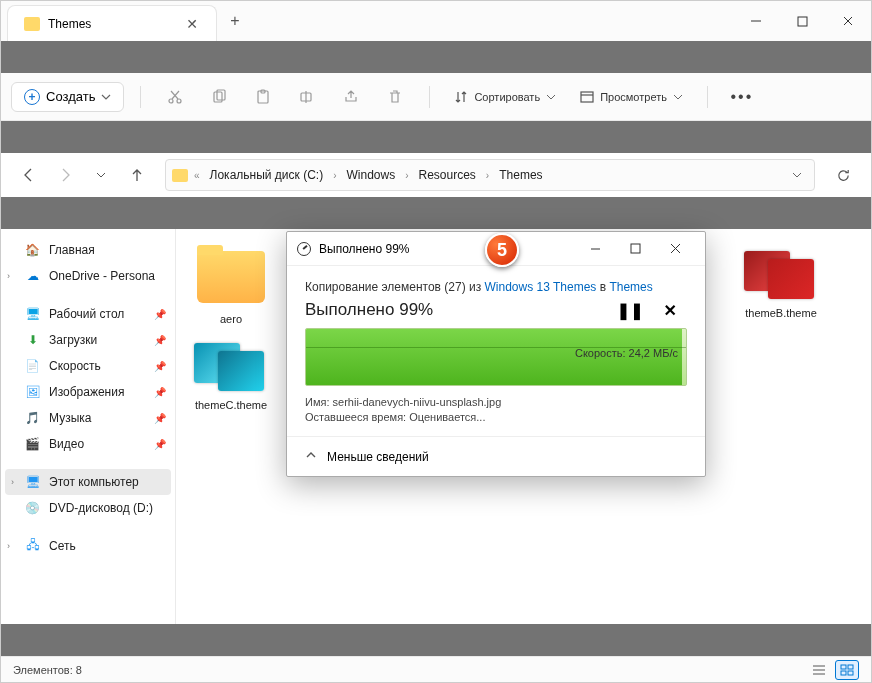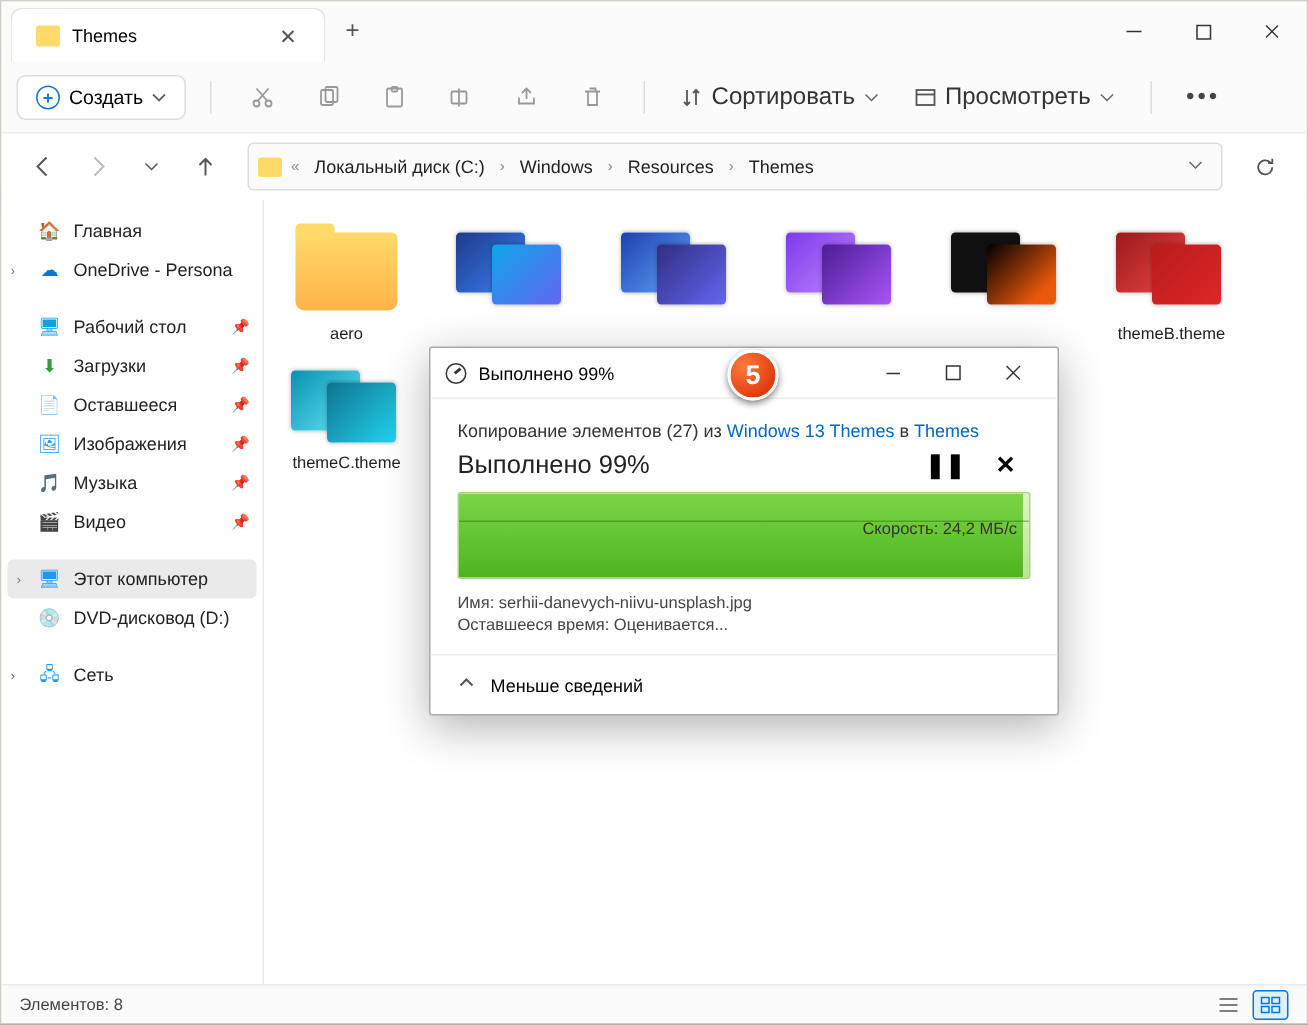--- a/index.html
+++ b/index.html
@@ -4,7 +4,7 @@
 <style>
 *{margin:0;padding:0;box-sizing:border-box;font-family:'Segoe UI',Arial,sans-serif;}
 body{background:#1a1a1a;display:flex;align-items:flex-start;justify-content:center;}
-.window{width:872px;height:683px;background:#fef9c3;position:relative;border:1px solid #ccc;display:flex;flex-direction:column;}
+.window{width:872px;height:683px;background:#737373;position:relative;border:1px solid #ccc;display:flex;flex-direction:column;gap:32px;}
 .titlebar{height:40px;display:flex;align-items:stretch;background:#fbfbfb;}
 .tab{display:flex;align-items:center;gap:8px;padding:0 16px;background:#fff;border-radius:8px 8px 0 0;margin-top:4px;margin-left:6px;min-width:210px;border:1px solid #e5e5e5;border-bottom:none;}
 .tab-folder{width:16px;height:14px;background:#ffd96a;border-radius:2px;position:relative;}

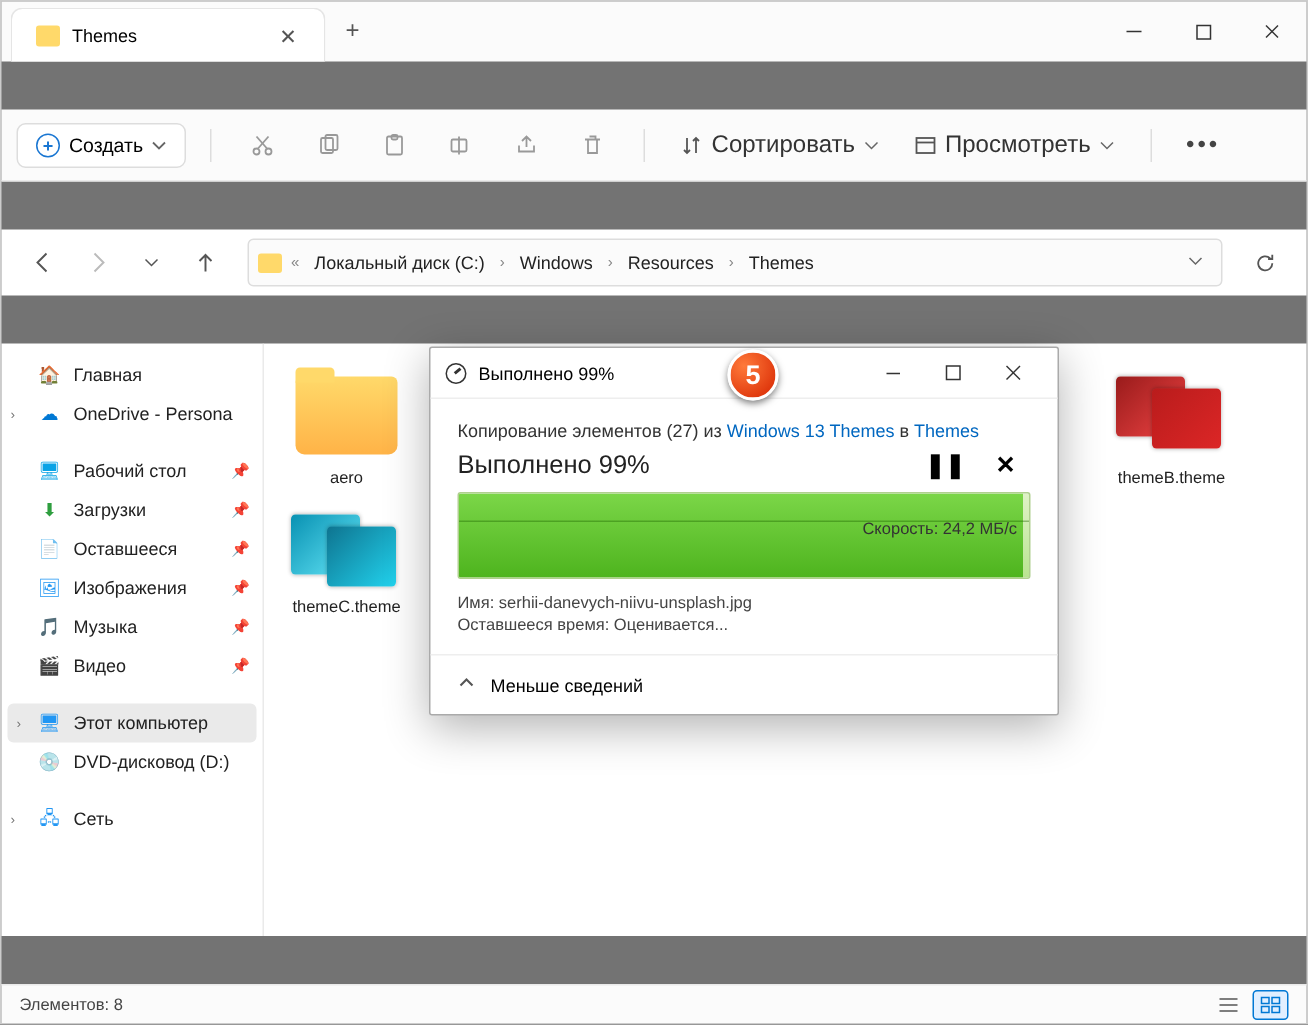--- a/index.html
+++ b/index.html
@@ -20,7 +20,7 @@
 .tbsep{width:1px;height:22px;background:#ddd;margin:0 8px;}
 .tool-icon{width:36px;height:32px;display:flex;align-items:center;justify-content:center;border-radius:4px;color:#999;cursor:pointer;}
 .tool-icon.enabled{color:#444;}
-.tool-drop{display:flex;align-items:center;gap:6px;padding:0 8px;height:32px;cursor:pointer;font-size:16px;color:#333;border-radius:4px;}
+.tool-drop{display:flex;align-items:center;gap:6px;padding:0 8px;height:32px;cursor:pointer;font-size:11px;color:#333;border-radius:4px;}
 .tool-drop svg{color:#555;}
 .navbar{height:44px;background:#fff;display:flex;align-items:center;padding:0 12px;gap:4px;}
 .nav-btn{width:32px;height:32px;display:flex;align-items:center;justify-content:center;color:#555;cursor:pointer;border-radius:4px;}

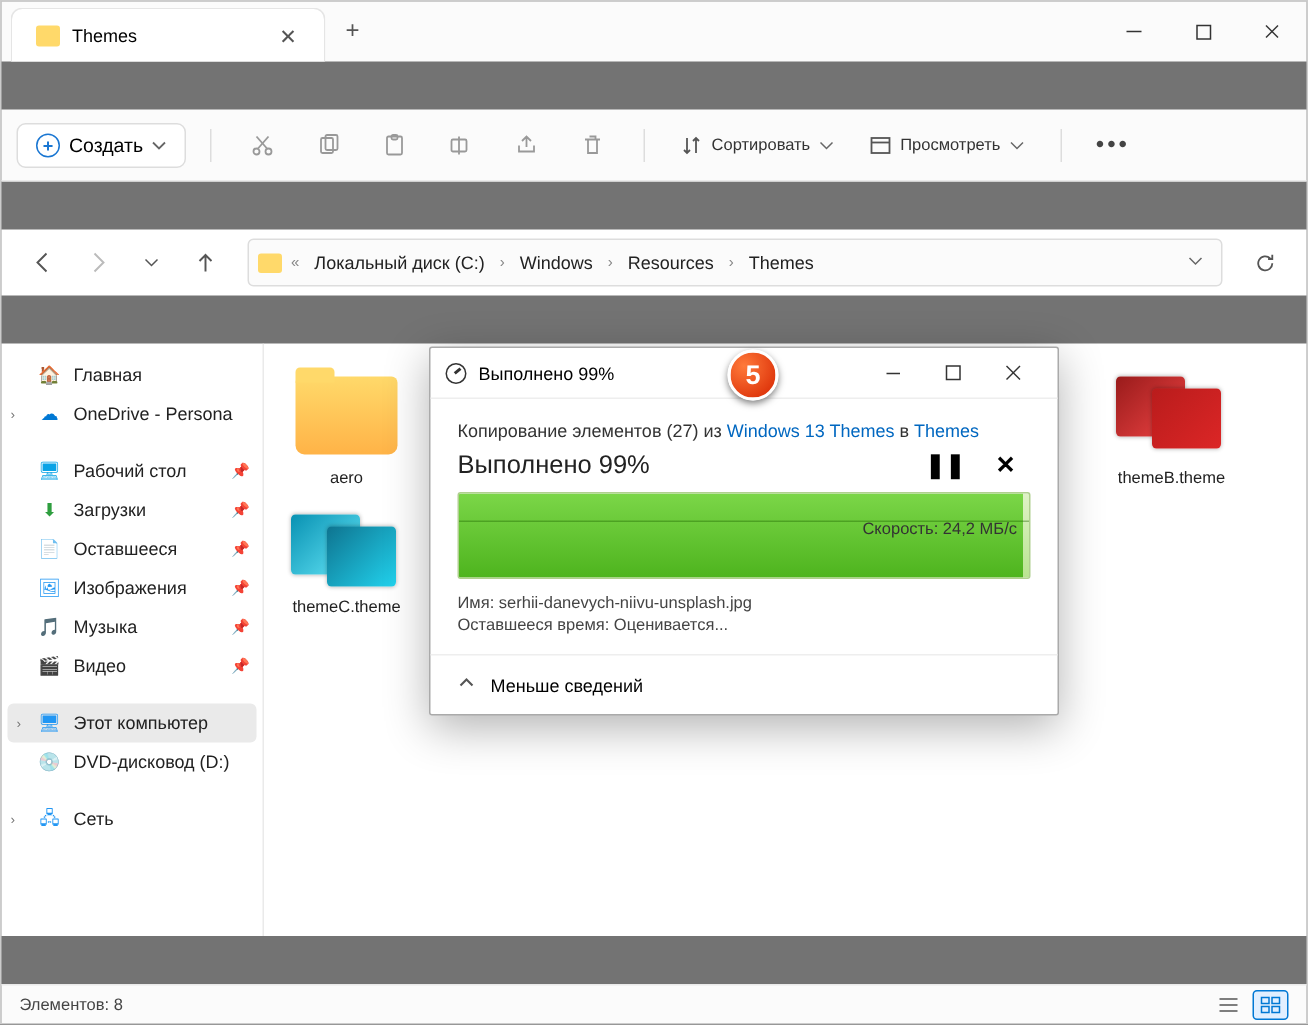--- a/index.html
+++ b/index.html
@@ -44,7 +44,7 @@
 .sb-sep{height:12px;}
 .sb-icon{width:16px;height:16px;display:inline-flex;align-items:center;justify-content:center;}
 .main-area{flex:1;padding:16px 8px;display:flex;flex-wrap:wrap;align-content:flex-start;gap:12px 16px;}
-.file-item{width:94px;display:flex;flex-direction:column;align-items:center;gap:4px;cursor:pointer;justify-content:space-between;}
+.file-item{width:94px;display:flex;flex-direction:column;align-items:center;gap:4px;cursor:pointer;}
 .file-thumb{width:78px;height:64px;border-radius:4px;display:flex;align-items:center;justify-content:center;}
 .folder-ic{width:68px;height:52px;background:linear-gradient(#ffd96a,#ffb347);border-radius:4px 4px 6px 6px;position:relative;}
 .folder-ic::before{content:'';position:absolute;top:-6px;left:0;width:26px;height:10px;background:#ffd96a;border-radius:3px 3px 0 0;}

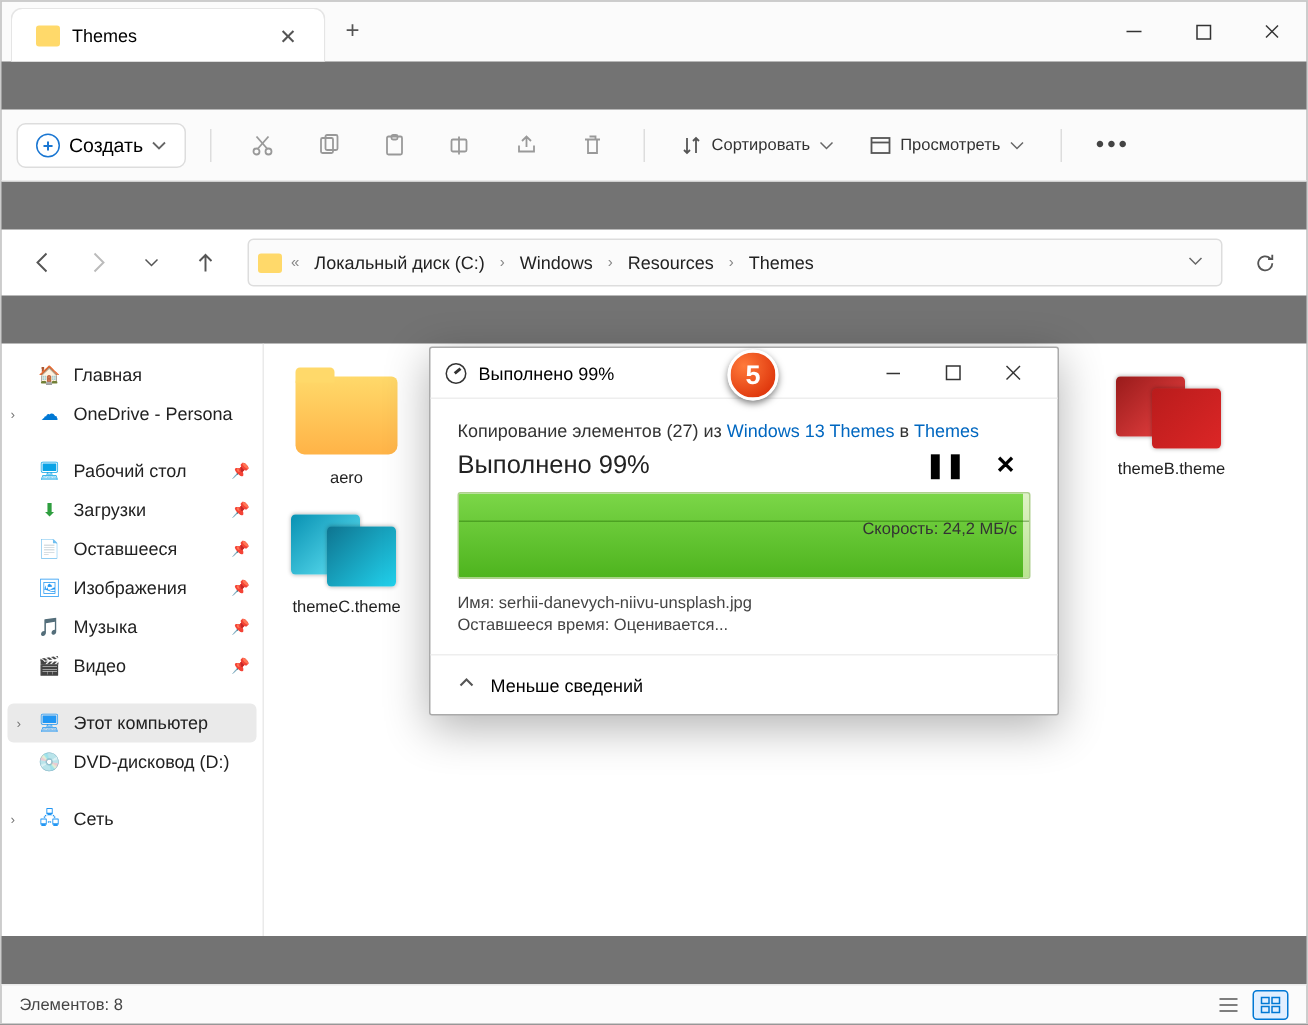--- a/index.html
+++ b/index.html
@@ -247,7 +247,7 @@
         </div>
       <div class="sb-item">
           <span class="sb-icon" style="color:#3b6fb6;">📄</span>
-          <span>Оставшееся</span>
+          <span>Скорость</span>
           <span class="pin">📌</span>
         </div>
       <div class="sb-item">

